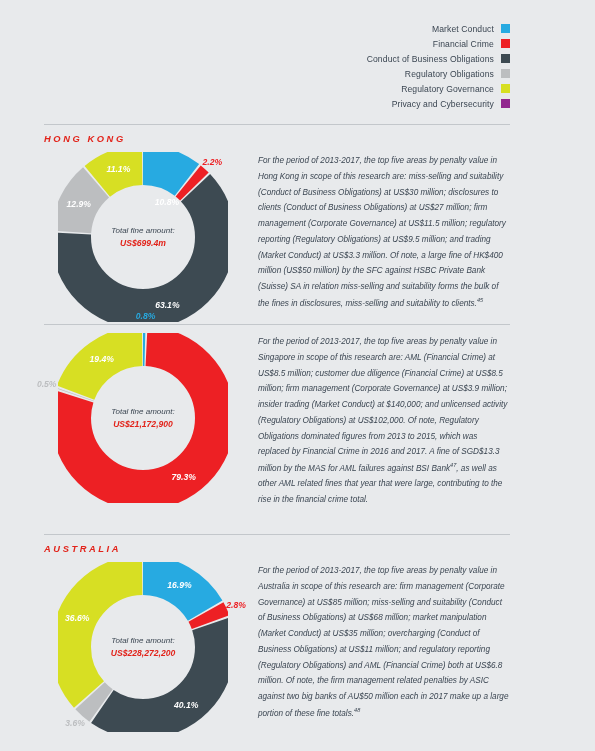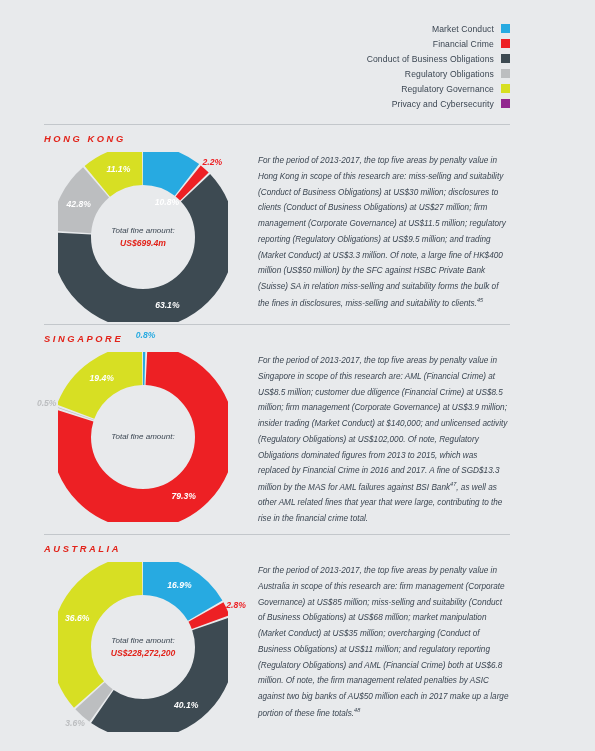--- a/index.html
+++ b/index.html
@@ -109,7 +109,7 @@
             <div class="slice-label" style="left: 108.94px; top: 17.0966px; color: rgb(255, 255, 255); margin-top: 33px;">10.8%</div>
             <div class="slice-label" style="left: 154.299px; top: 10.1562px; color: rgb(237, 32, 36);">2.2%</div>
             <div class="slice-label" style="left: 109.366px; top: 152.752px; color: rgb(255, 255, 255);">63.1%</div>
-            <div class="slice-label" style="left: 20.781px; top: 52.4436px; color: rgb(255, 255, 255);">42.8%</div>
+            <div class="slice-label" style="left: 20.781px; top: 52.4436px; color: rgb(255, 255, 255);">12.9%</div>
             <div class="slice-label" style="left: 60.4217px; top: 17.325px; color: rgb(255, 255, 255);">11.1%</div>
           </div>
       </div>

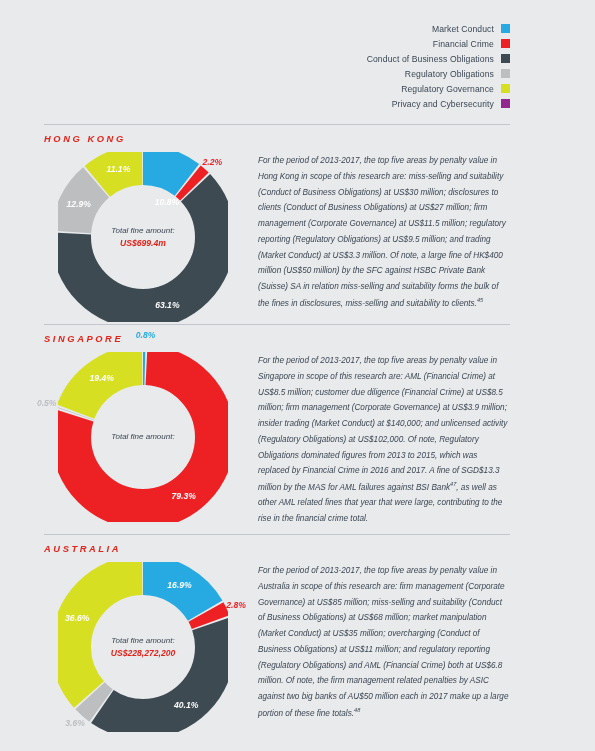--- a/index.html
+++ b/index.html
@@ -121,7 +121,6 @@
 
   <div class="section" id="sec-sg">
     <div class="rule"></div>
-    <div class="country-title">SINGAPORE</div>
     <div class="section-body">
       <div class="chart-wrap">
         <div class="donut" id="donut-sg">

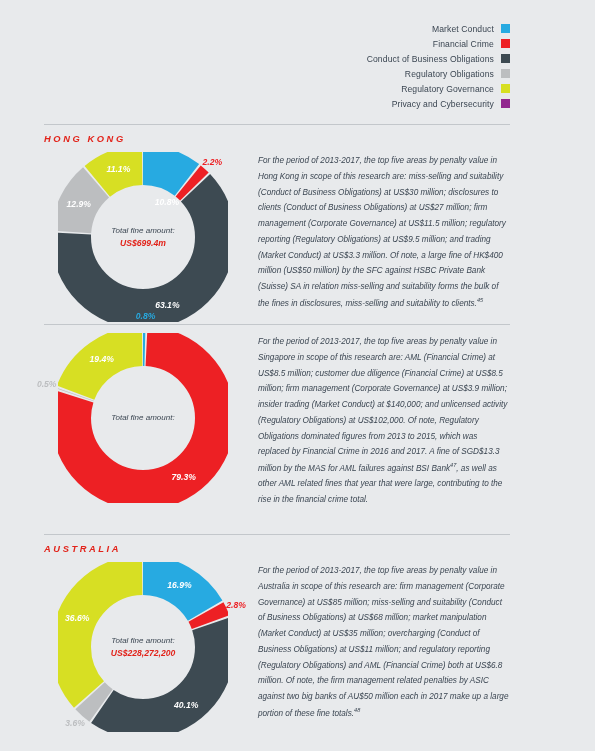--- a/index.html
+++ b/index.html
@@ -132,6 +132,7 @@
             </svg>
             <div class="donut-center">
               <div class="lbl">Total fine amount:</div>
+              <div class="amt">US$21,172,900</div>
             </div>
             <div class="slice-label" style="left: 87.5633px; top: -16.9678px; color: rgb(39, 170, 225);">0.8%</div>
             <div class="slice-label" style="left: 125.657px; top: 144.422px; color: rgb(255, 255, 255);">79.3%</div>

